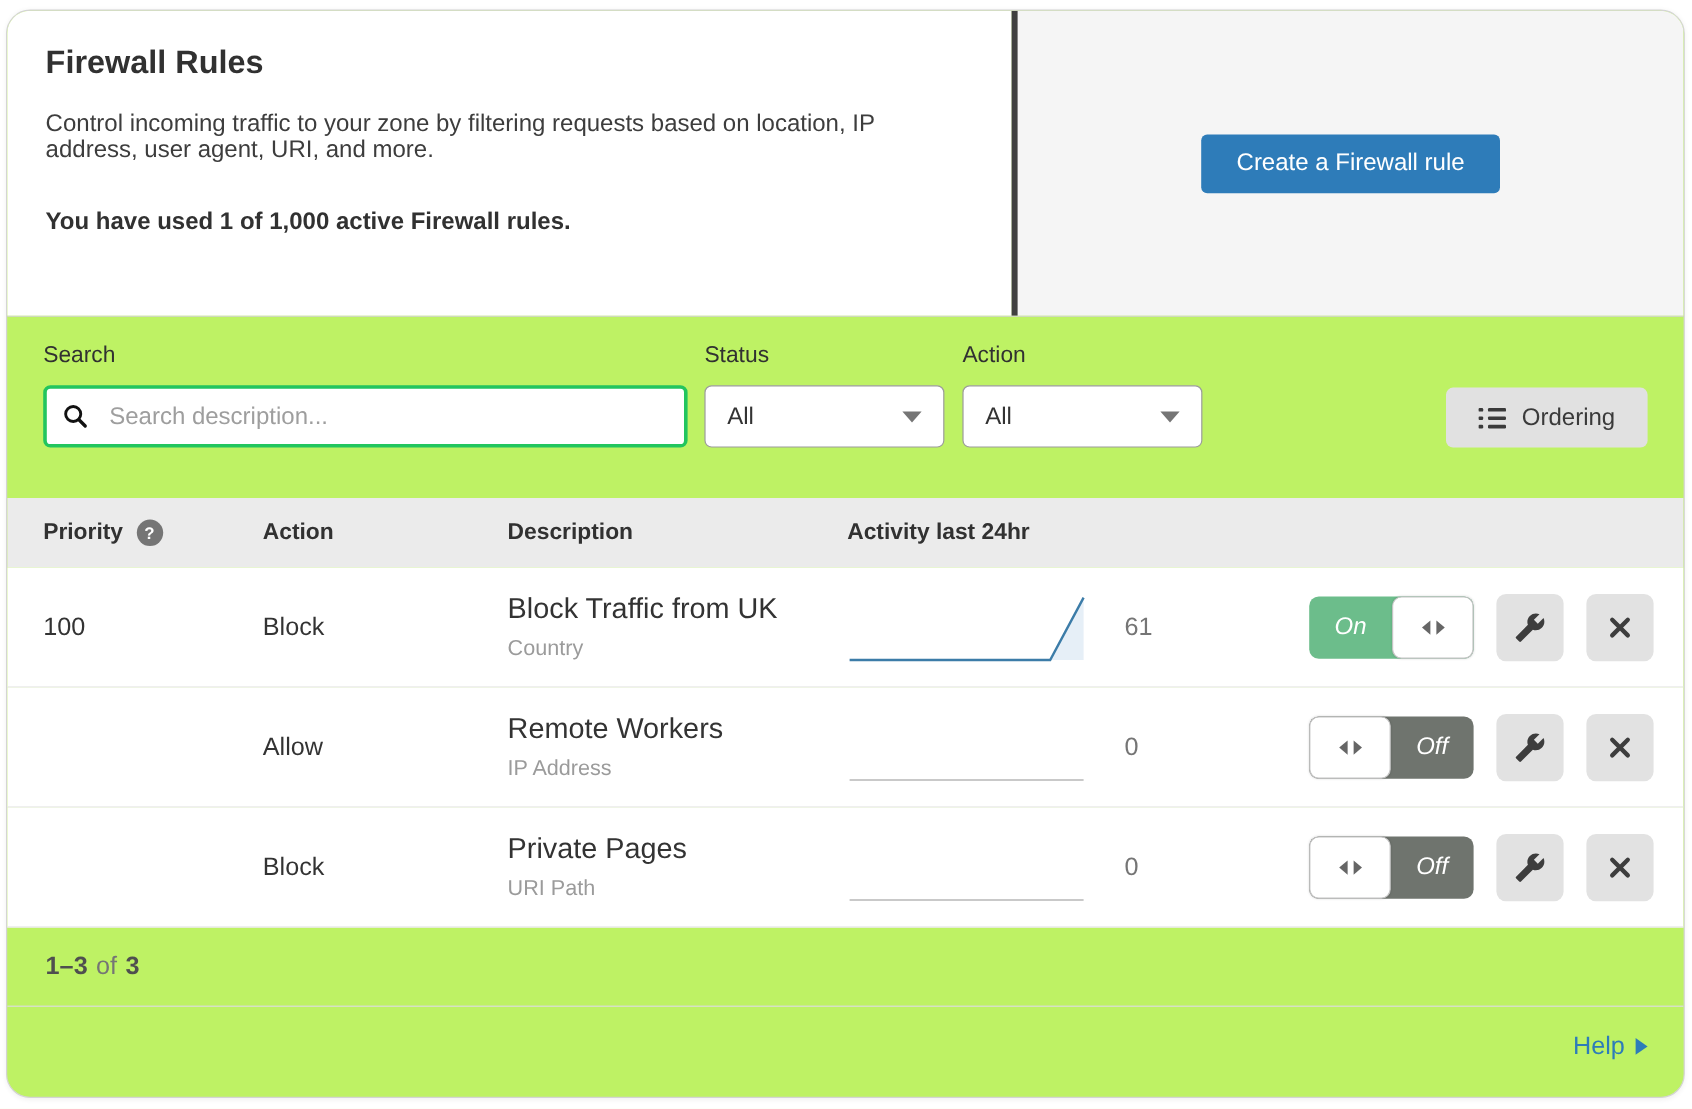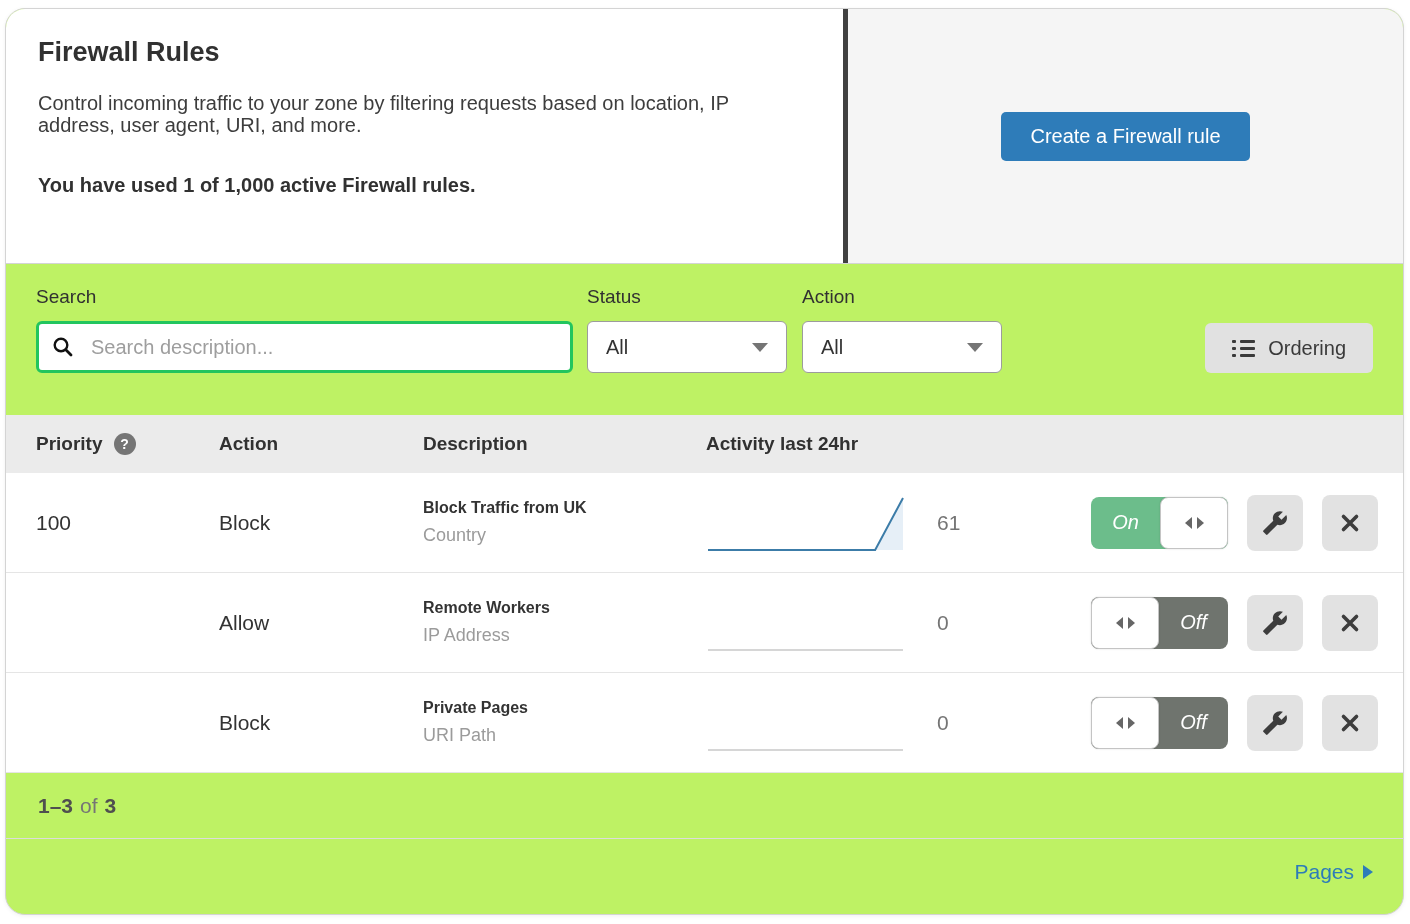--- a/index.html
+++ b/index.html
@@ -48,7 +48,7 @@
     font-size:14px; font-weight:bold; display:flex; align-items:center; justify-content:center; cursor:pointer; }
   .trow { height:100px; border-bottom:1px solid #e5e5e5; background:#fff; }
   .cell-priority, .cell-action { font-size:21px; color:#333; }
-  .desc-title { font-size:16px; color:#333; margin-bottom:8px;font-weight:bold; }
+  .desc-title { font-size:24px; color:#333; margin-bottom:8px; }
   .desc-sub { font-size:18px; color:#9b9b9b; }
   .cell-activity { display:flex; align-items:center; }
   .spark { width:205px; height:62px; }

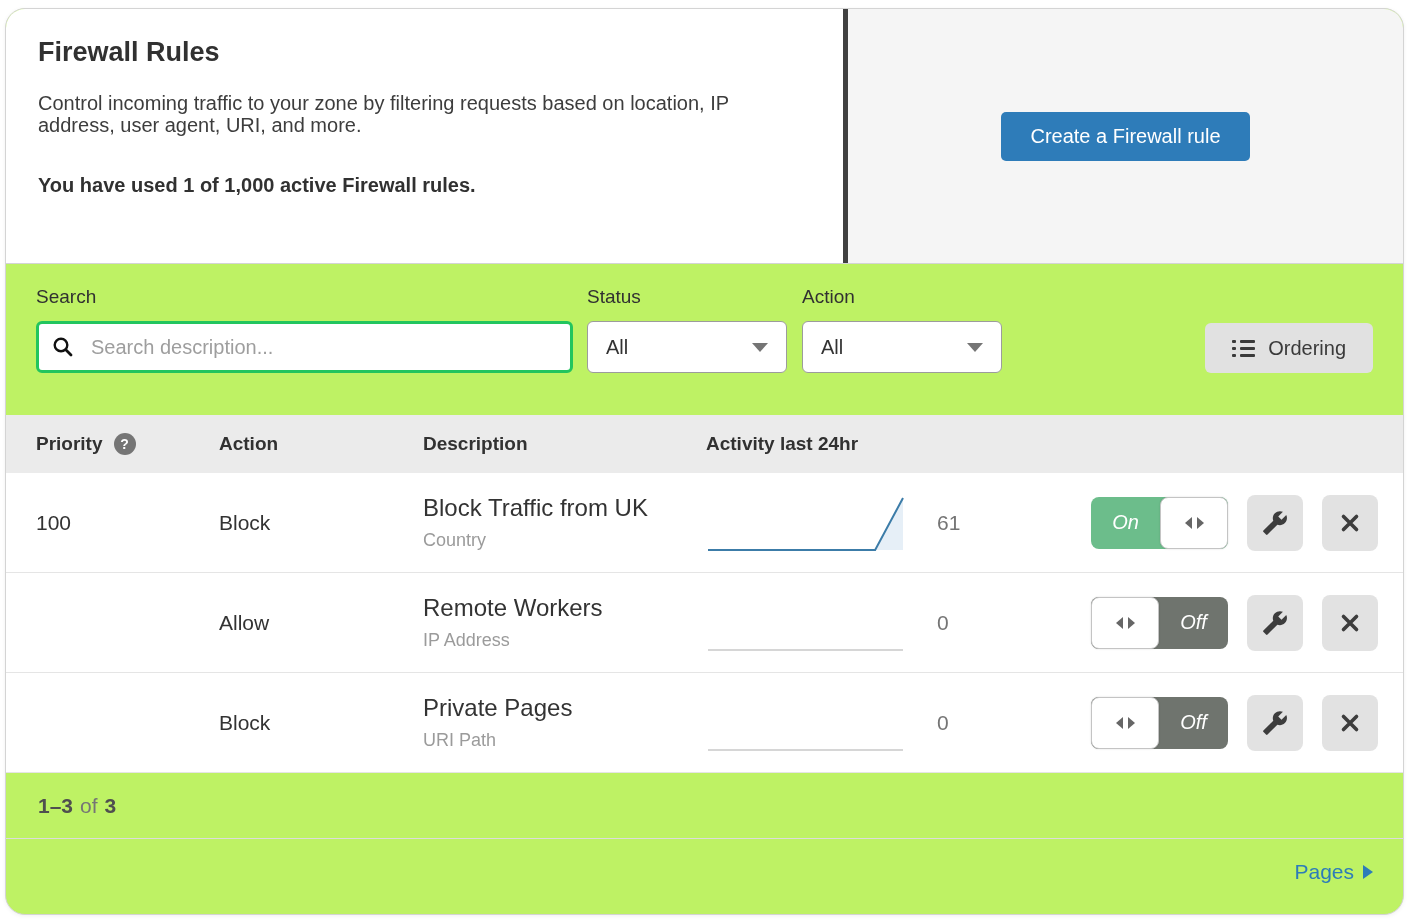--- a/index.html
+++ b/index.html
@@ -271,7 +271,7 @@
 
   <div class="help-bar">
     <a class="help-link">
-      <span>Pages</span>
+      <span>Help</span>
       <span class="help-arrow"></span>
     </a>
   </div>

